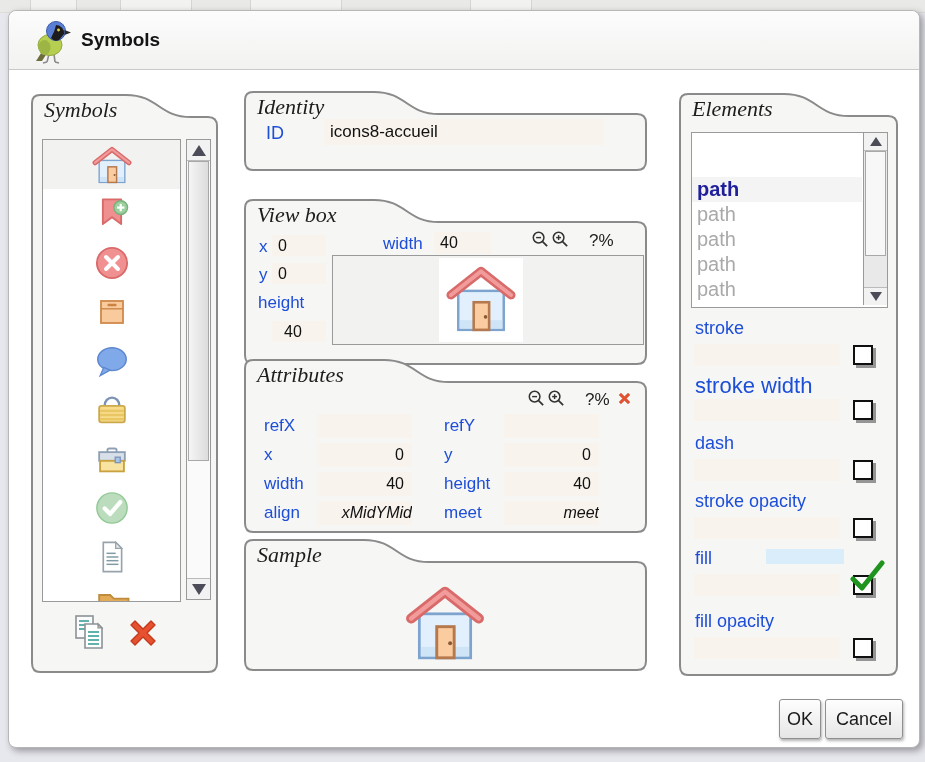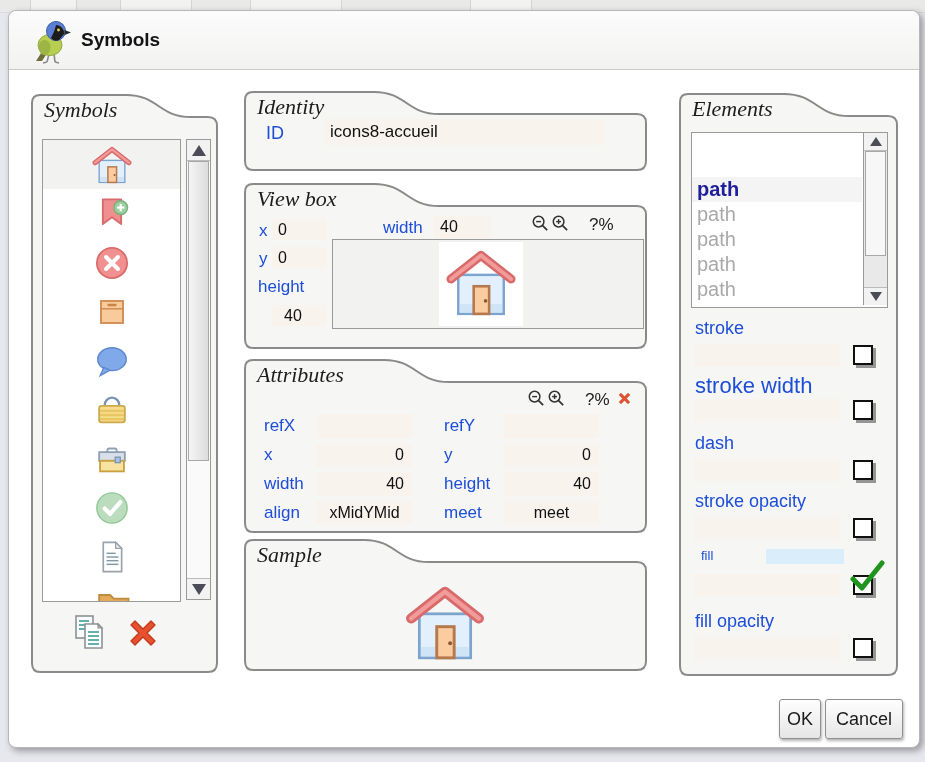--- a/index.html
+++ b/index.html
@@ -202,7 +202,7 @@
     <div class="inp left" style="left:80px;top:28px;width:280px;height:26px;line-height:26px;font-size:17px;">icons8-accueil</div>
   </div>
 
-  <div class="panel" style="left:235px;top:172px;width:395px;height:166px;">
+  <div class="panel" style="left:235px;top:188px;width:395px;height:166px;">
       <svg class="panel-shape" width="403" height="166">
         <path d="M 9,1 H 130 C 162.5,1 162.5,23 195,23 H 393 Q 402,23 402,32 V 156 Q 402,165 393,165 H 9 Q 1,165 1,156 V 9 Q 1,1 9,1 Z" fill="#f6f6f5" stroke="#8a8a8a" stroke-width="2"></path>
       </svg>

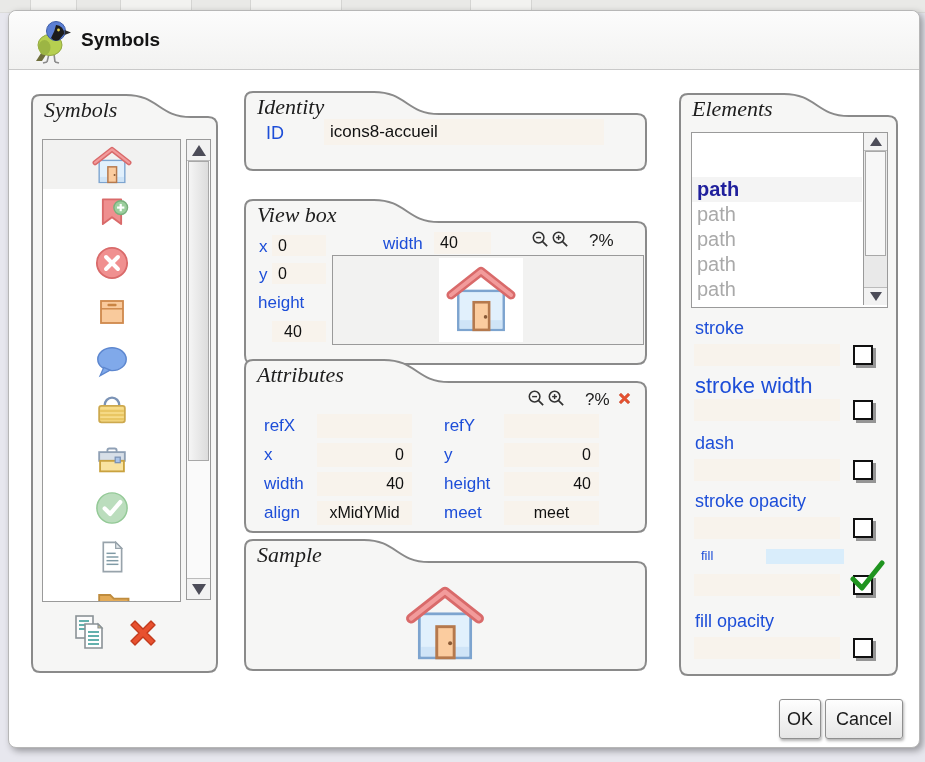--- a/index.html
+++ b/index.html
@@ -21,7 +21,7 @@
   .lbl{font-size:17px;color:#1d4ed8;white-space:nowrap;}
   .inp{background:#f8f3ec;font-size:16px;color:#111;overflow:hidden;white-space:nowrap;}
   .inp.right{text-align:right;padding-right:8px;box-sizing:border-box;}
-  .inp.center{text-align:center;}
+  .inp.center{text-align:right;font-style:italic;}
   .inp.left{padding-left:6px;box-sizing:border-box;}
 
   .listbox{background:#ffffff;border:1px solid #9a9a9a;overflow:hidden;}

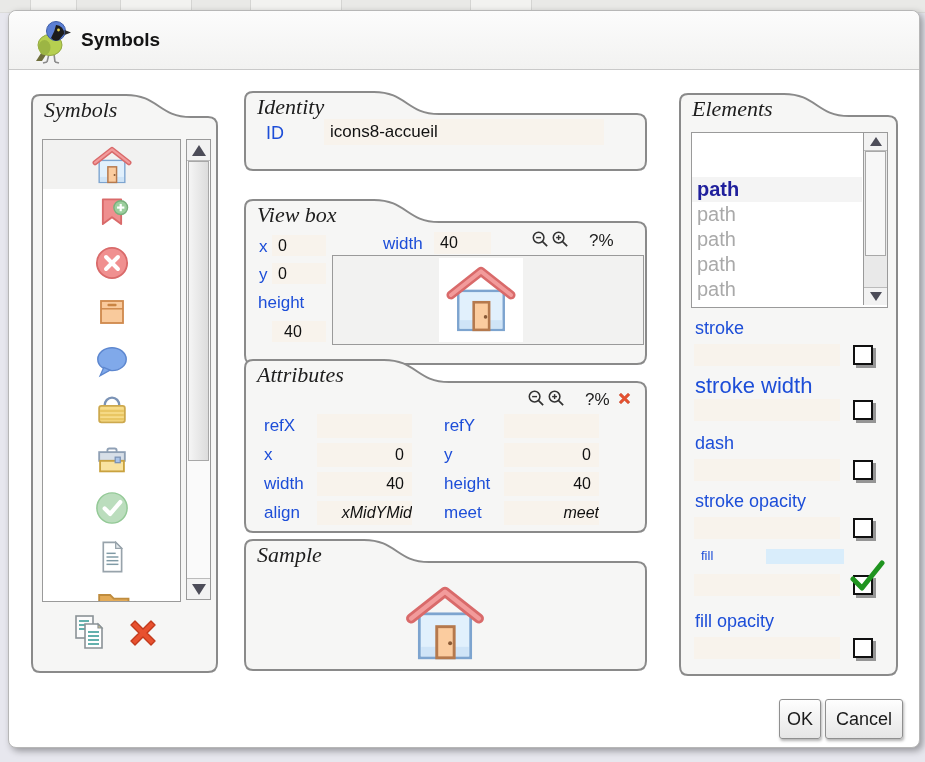--- a/index.html
+++ b/index.html
@@ -357,7 +357,7 @@
     </div>
 
     <div class="prop-group on" style="left:0;top:455px;width:219px;height:58px;">
-      <div class="lbl" style="position:absolute;left:22px;top:0;font-size:13px;">fill</div>
+      <div class="lbl" style="position:absolute;left:16px;top:0;font-size:18px;">fill</div>
       <div class="swatch" style="position: absolute; left: 87px; top: 1px; width: 78px; background: rgb(217, 237, 251);"></div>
       <div class="inp" style="position:absolute;left:15px;top:26px;width:146px;height:22px;line-height:22px;"></div>
       <div class="checkbox" style="position:absolute;left:174px;top:27px;"></div>

